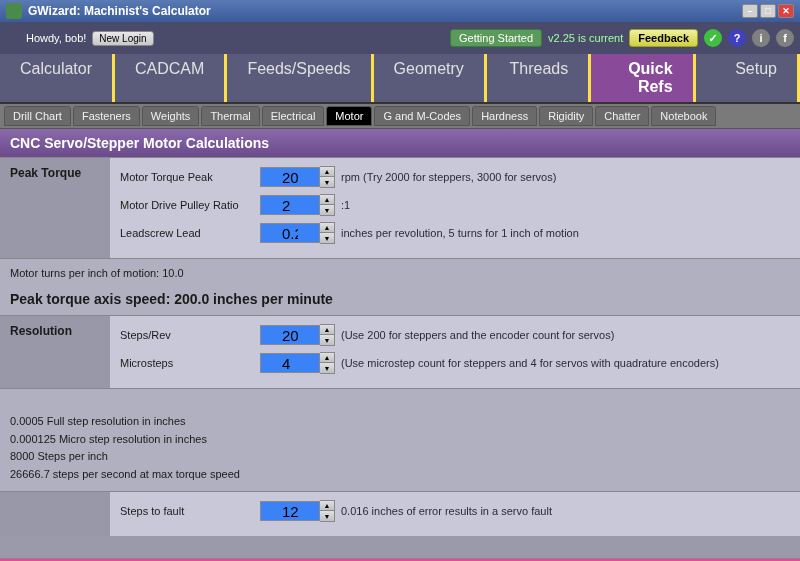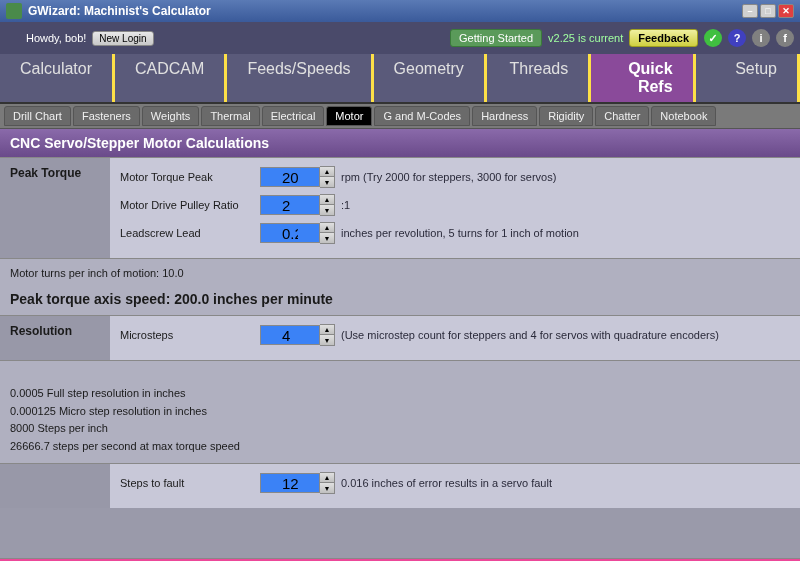--- a/index.html
+++ b/index.html
@@ -349,6 +349,17 @@
       <div class="section-label">Resolution</div>
       <div class="section-content">
 
+      <div class="field-row">
+            <span class="field-label">Steps/Rev</span>
+            <div class="field-input-container">
+              <input type="text" class="field-input" value="200" style="">
+              <div class="spin-btns">
+                <div class="spin-btn">▲</div>
+                <div class="spin-btn">▼</div>
+              </div>
+            </div>
+            <span class="field-hint">(Use 200 for steppers and the encoder count for servos)</span>
+          </div>
           <div class="field-row">
             <span class="field-label">Microsteps</span>
             <div class="field-input-container">

